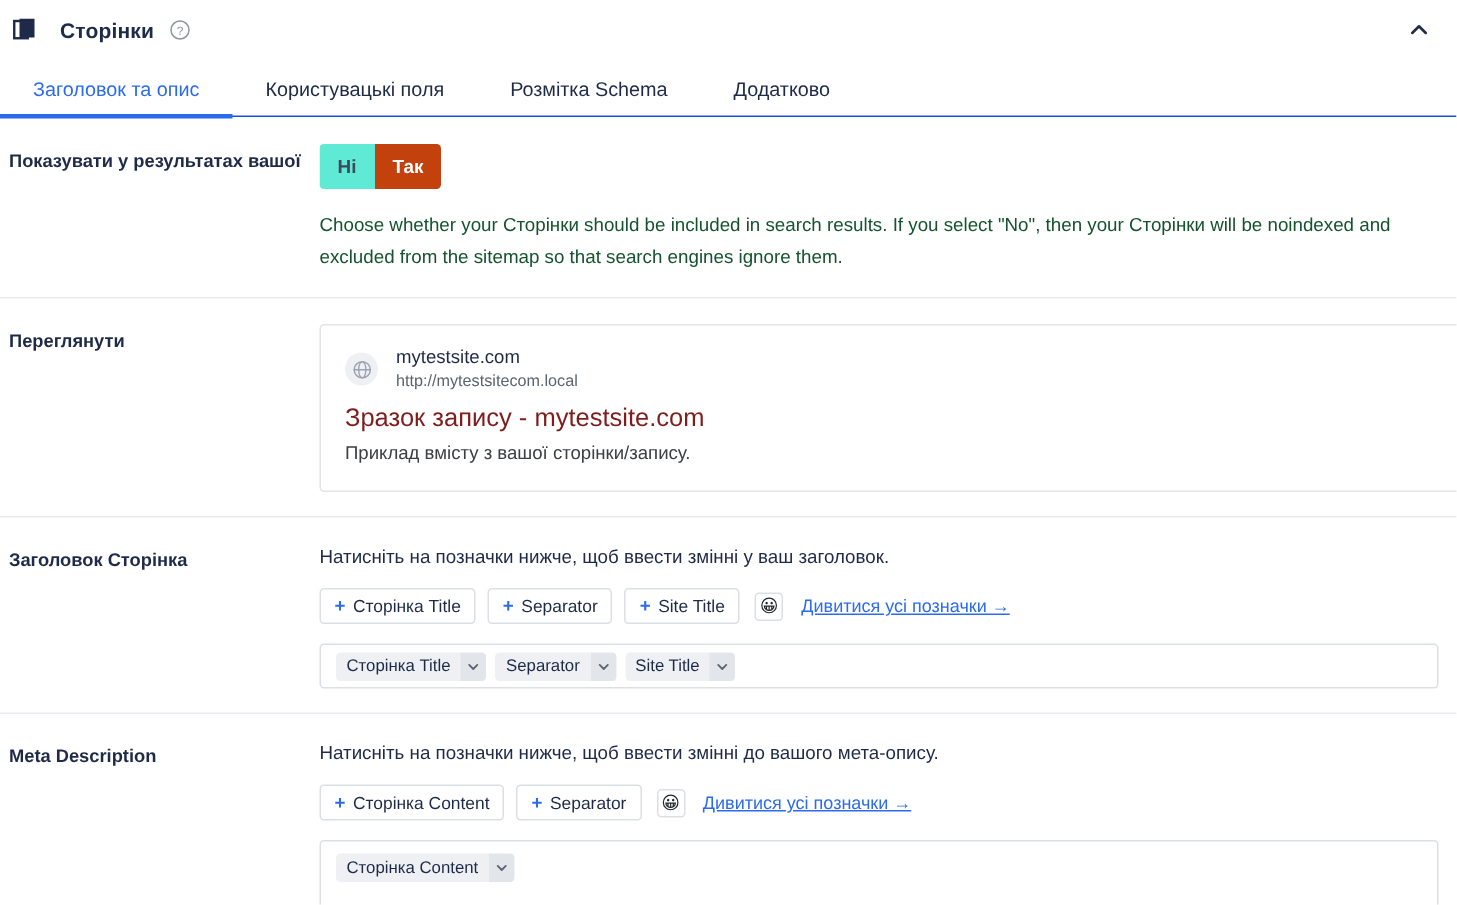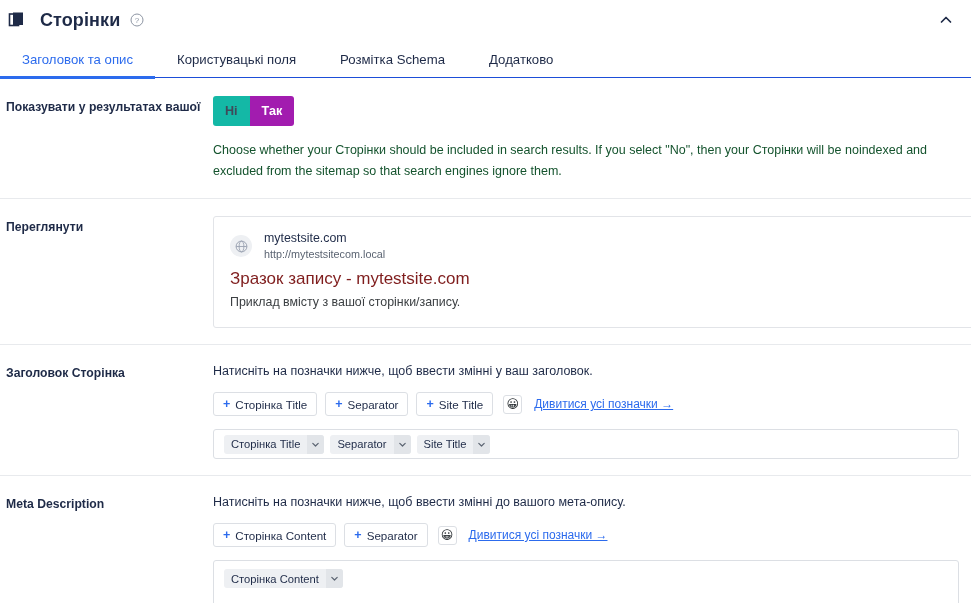--- a/index.html
+++ b/index.html
@@ -23,7 +23,7 @@
   .pages-icon { width: 22px; height: 22px; flex: 0 0 22px;
                 display: flex; align-items: center; justify-content: center; }
   .panel-title {
-    font-size: 18px;
+    font-size: 14px;
     font-weight: 700;
     color: #1e2a47;
     margin-left: 12px;

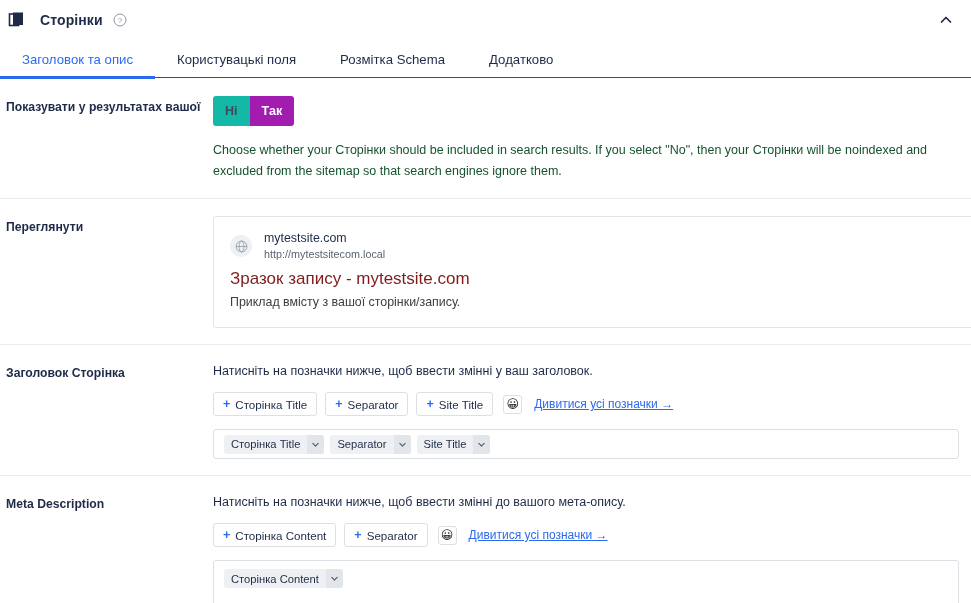--- a/index.html
+++ b/index.html
@@ -99,7 +99,7 @@
     display: flex; align-items: center; justify-content: center;
     font-size: 12.6px;
     font-weight: 700;
-    background: #14b8a6;
+    background: #5eead4;
     color: #3f4a5a;
     cursor: pointer;
   }

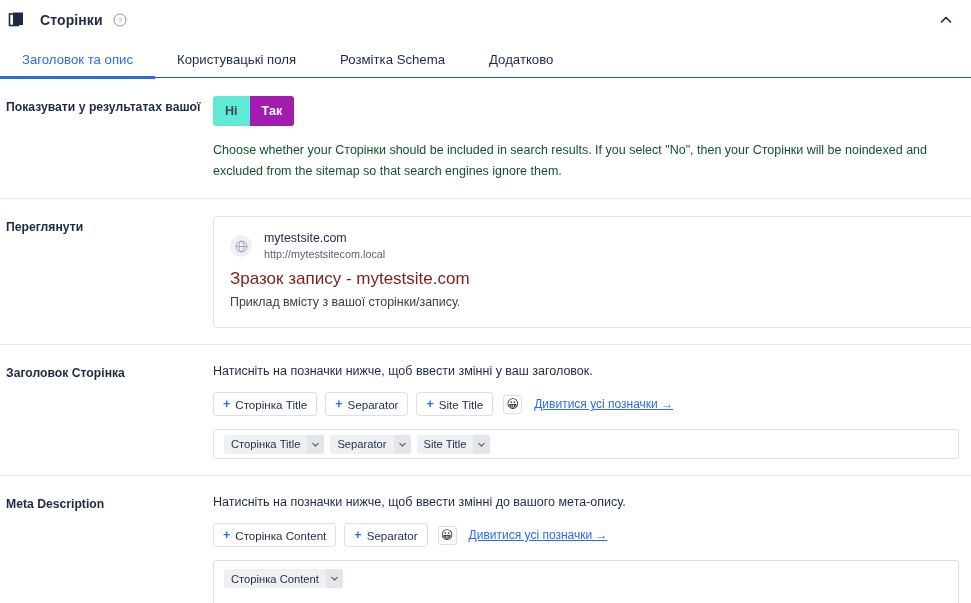--- a/index.html
+++ b/index.html
@@ -103,7 +103,7 @@
     color: #3f4a5a;
     cursor: pointer;
   }
-  .toggle-opt.on { background: #a21caf; color: #ffffff; }
+  .toggle-opt.on { background: #c2410c; color: #ffffff; }
 
   .help-text {
     font-size: 12.5px;

